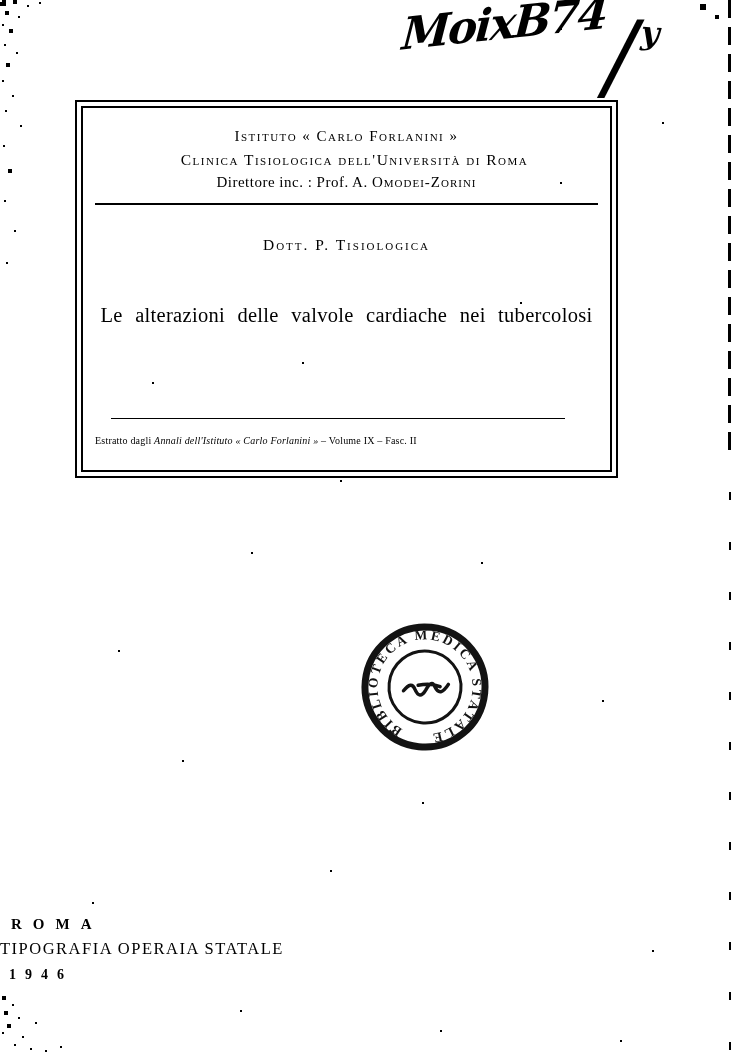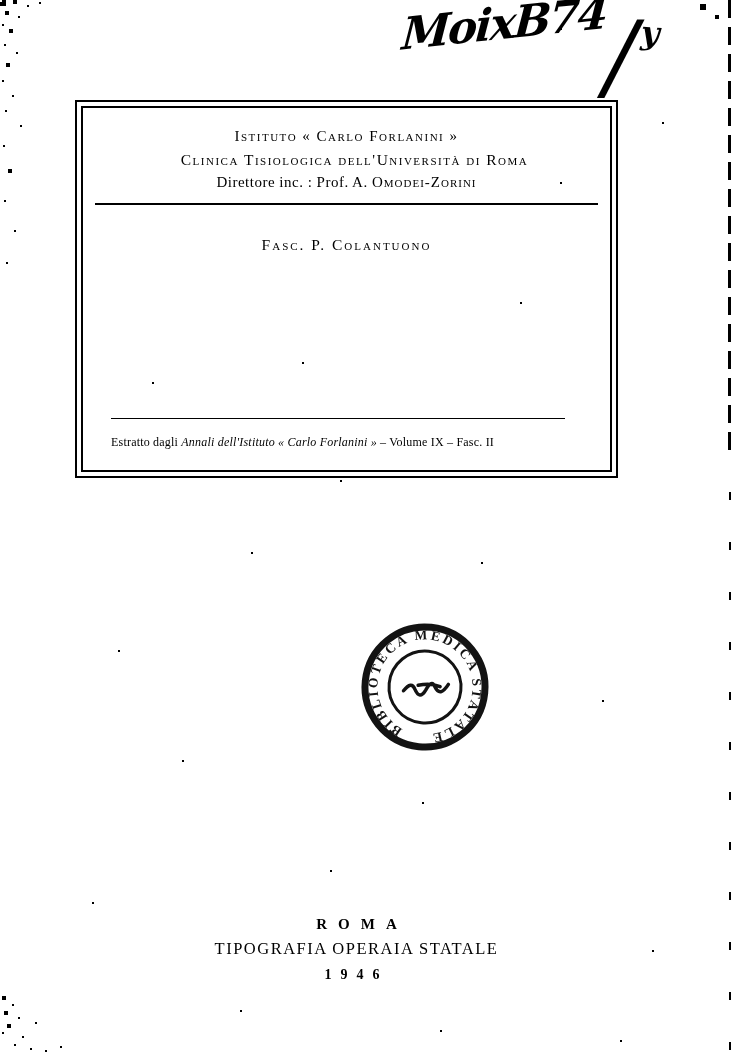--- a/index.html
+++ b/index.html
@@ -131,7 +131,7 @@
 
       <div class="tb-rule1"></div>
 
-      <div class="tb-line tb-author">Fasc. P. Colantuono</div>
+      <div class="tb-line tb-author">Dott. P. Tisiologica</div>
 
 
       <div class="tb-rule2"></div>

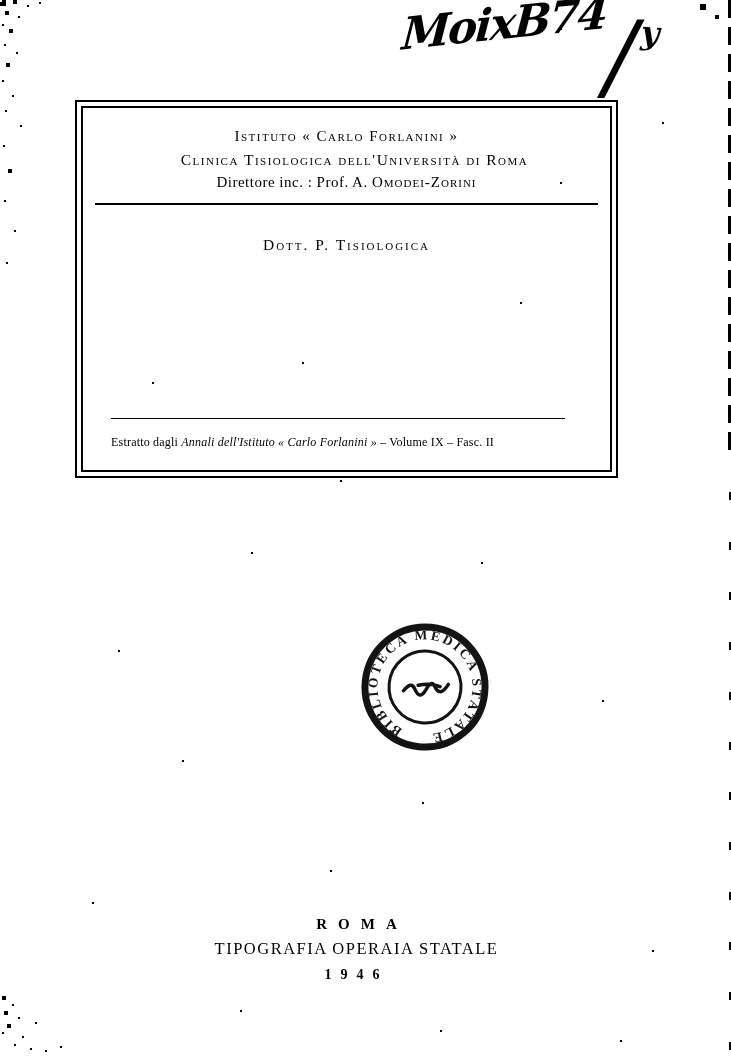--- a/index.html
+++ b/index.html
@@ -133,6 +133,7 @@
 
       <div class="tb-line tb-author">Dott. P. Tisiologica</div>
 
+      <div class="tb-line tb-title">Le alterazioni delle valvole cardiache nei tubercolosi</div>
 
       <div class="tb-rule2"></div>
 

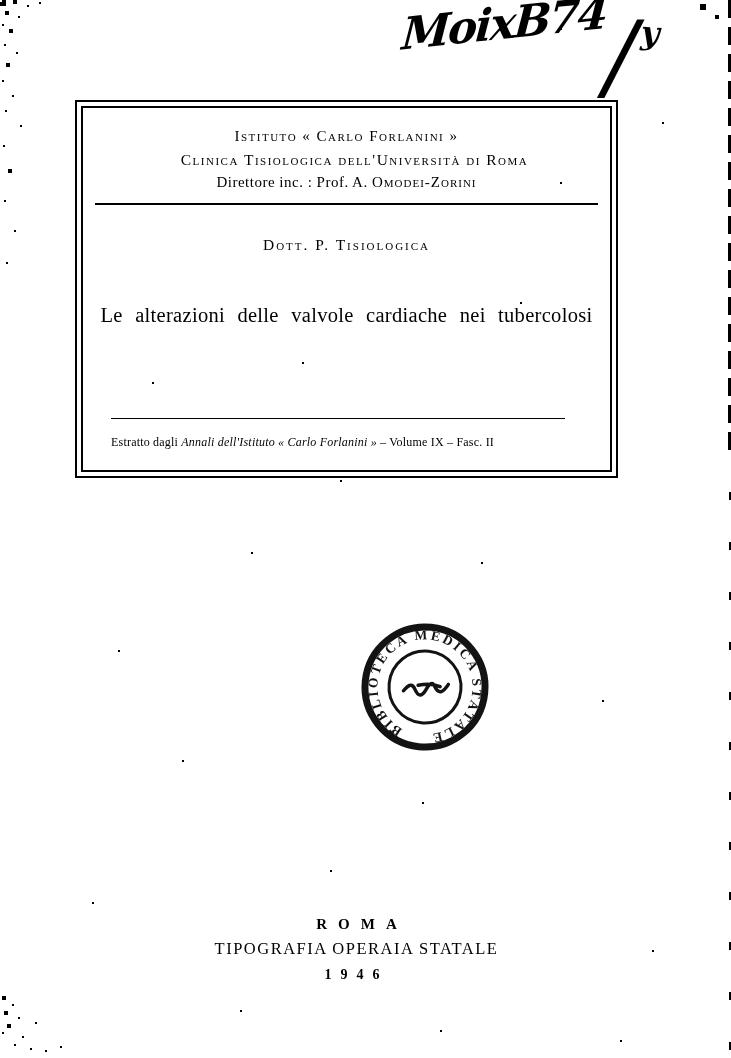--- a/index.html
+++ b/index.html
@@ -64,8 +64,8 @@
   .tb-title{top:196px;font-size:20.5px;word-spacing:7px;letter-spacing:.3px;}
   .tb-rule2{position:absolute;top:310px;left:28px;width:454px;border-top:1.5px solid #000;}
   .tb-extract{
-    position:absolute;top:327px;left:28px;right:14px;
-    font-size:12px;white-space:nowrap;letter-spacing:.2px;
+    position:absolute;top:327px;left:12px;right:14px;
+    font-size:10px;white-space:nowrap;letter-spacing:.2px;
   }
   .tb-extract .ex-journal{font-style:italic;}
   

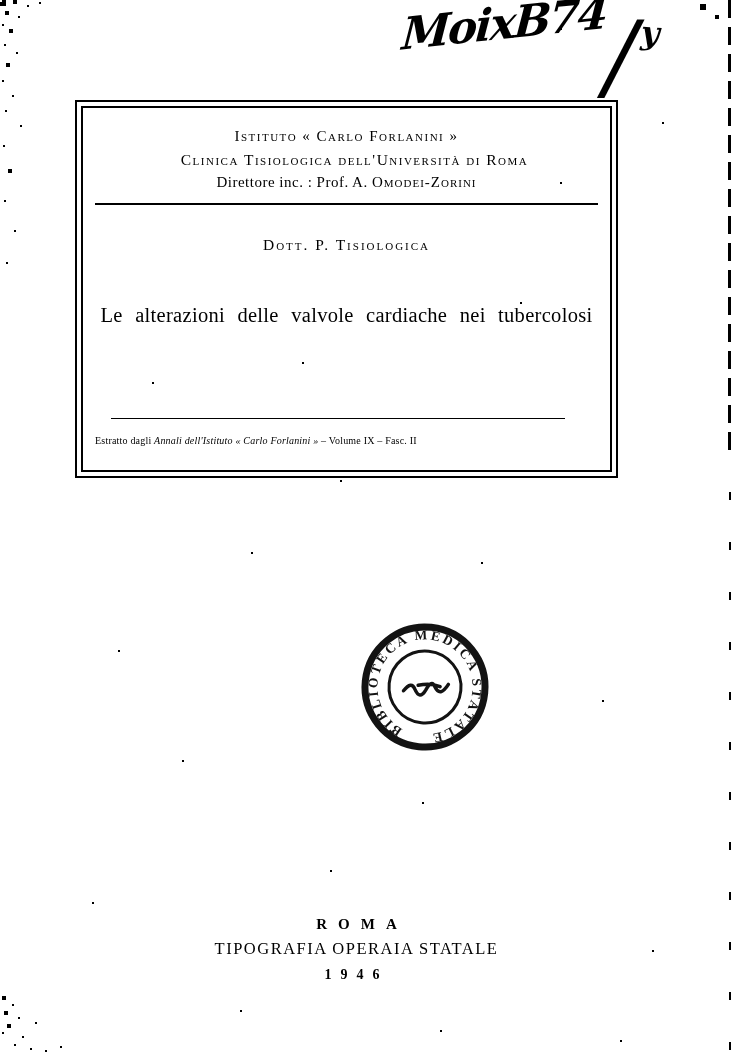--- a/index.html
+++ b/index.html
@@ -78,7 +78,7 @@
   
   .imprint{
     position:absolute;left:0;right:18px;top:917px;
-    text-align:center;line-height:1;
+    line-height:1;
   }
   .imp-city{font-size:15px;font-weight:bold;letter-spacing:11px;padding-left:11px;}
   .imp-printer{font-size:16.5px;letter-spacing:1.5px;margin-top:9px;}

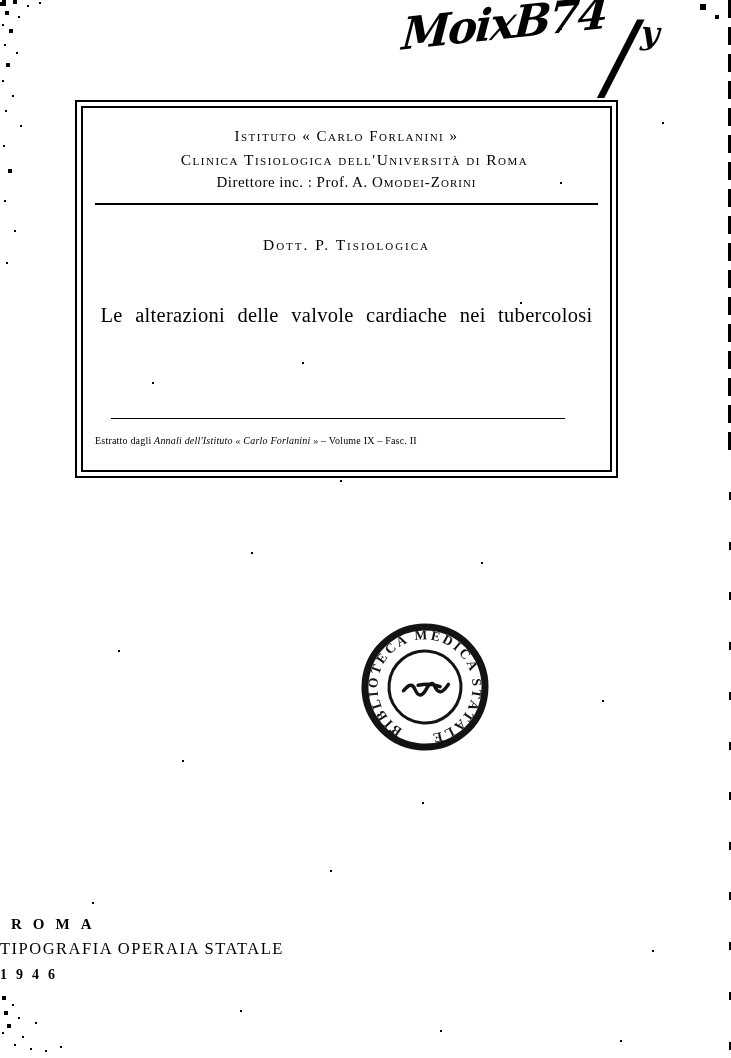--- a/index.html
+++ b/index.html
@@ -82,7 +82,7 @@
   }
   .imp-city{font-size:15px;font-weight:bold;letter-spacing:11px;padding-left:11px;}
   .imp-printer{font-size:16.5px;letter-spacing:1.5px;margin-top:9px;}
-  .imp-year{font-size:14px;font-weight:bold;letter-spacing:9px;margin-top:10px;}
+  .imp-year{font-size:14px;font-weight:bold;letter-spacing:9px;padding-left:9px;margin-top:10px;}
   
   .speck{position:absolute;width:2px;height:2px;background:transparent;}
   .speck-tl{left:0;top:0;box-shadow:

